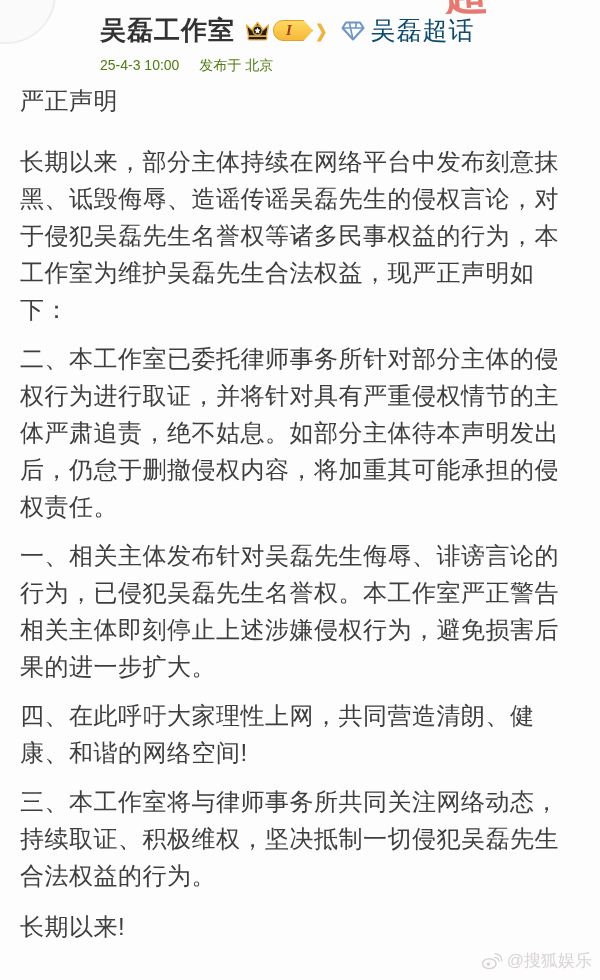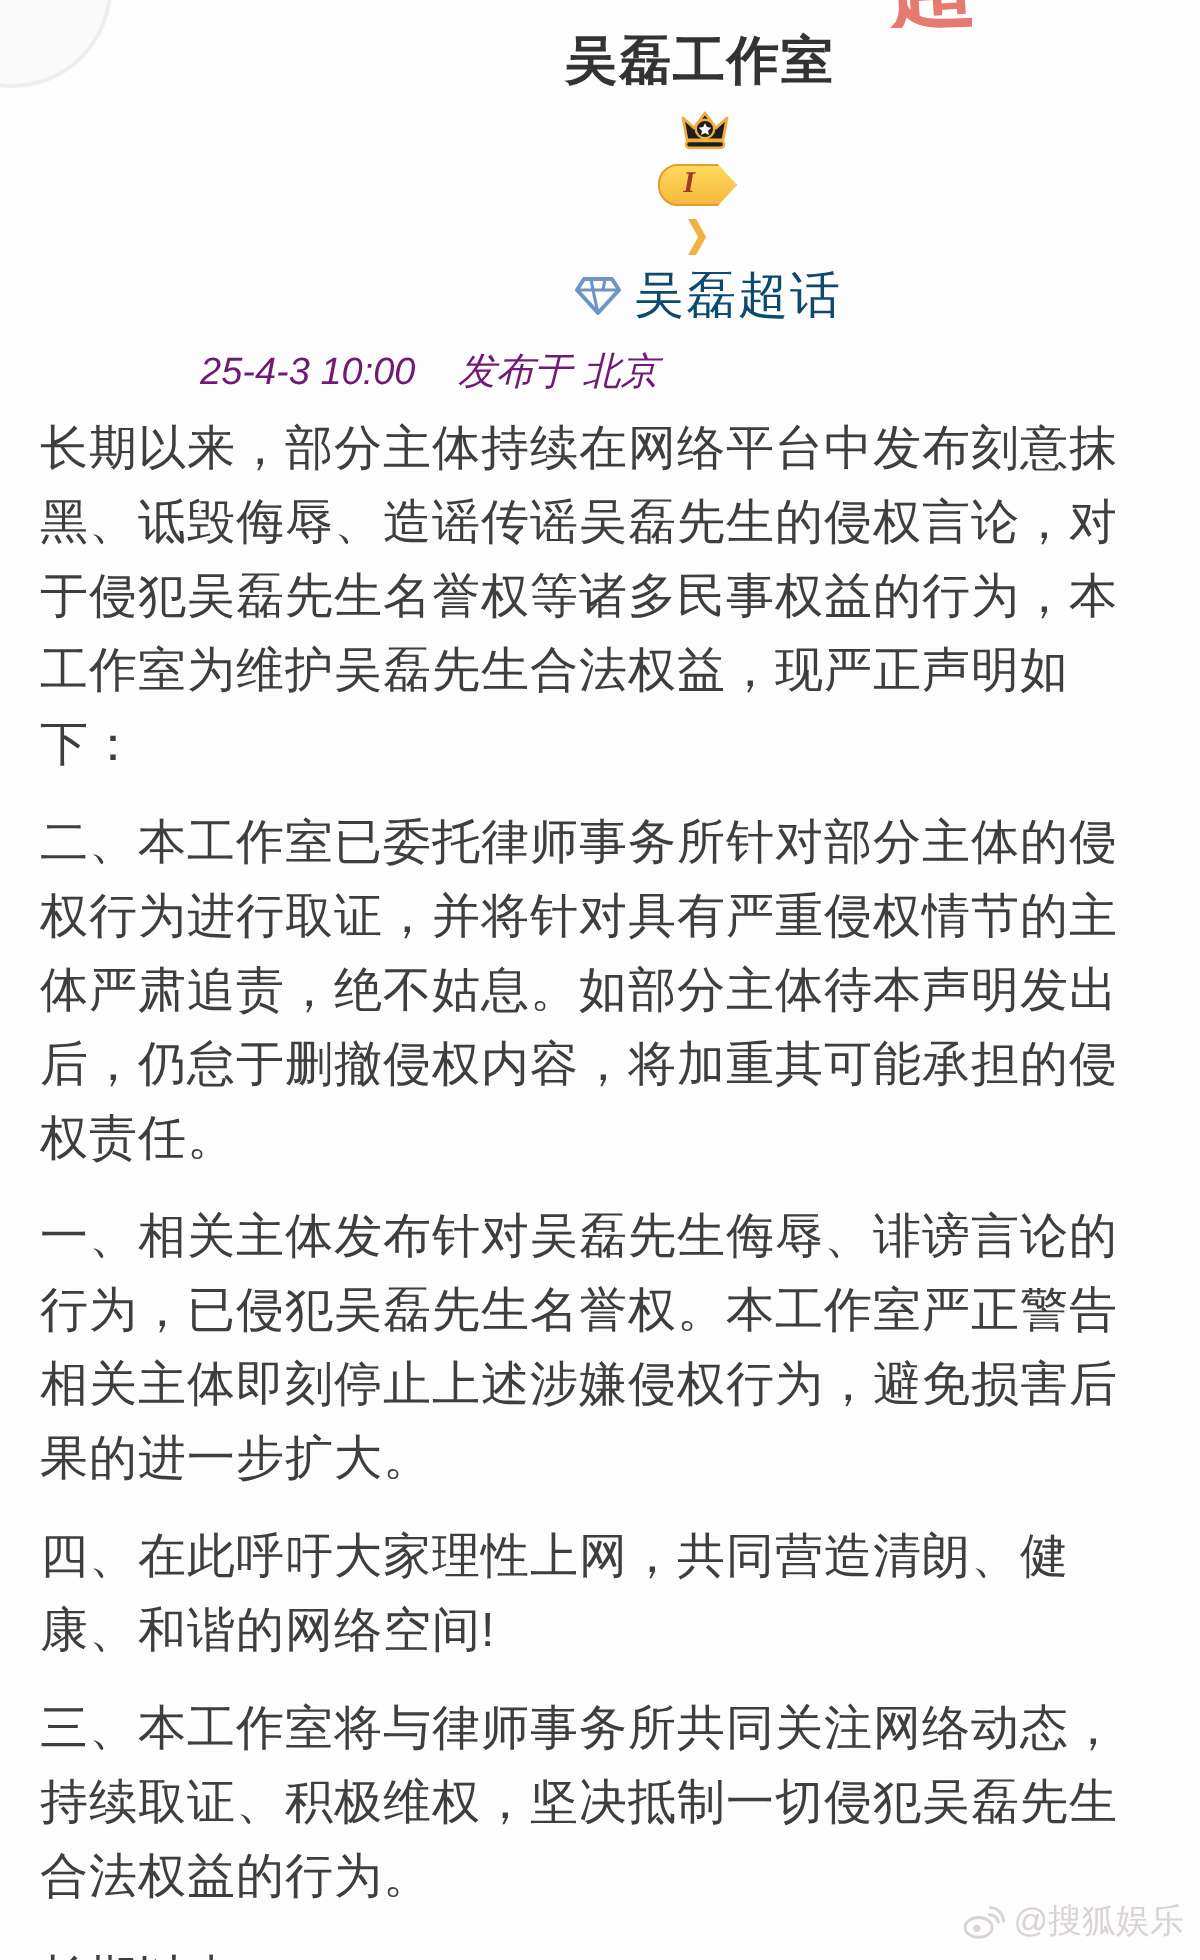--- a/index.html
+++ b/index.html
@@ -34,7 +34,6 @@
     display: flex;
     align-items: center;
     gap: 5px;
-    flex-direction: column;
   }
   .author-name {
     font-size: 26px;

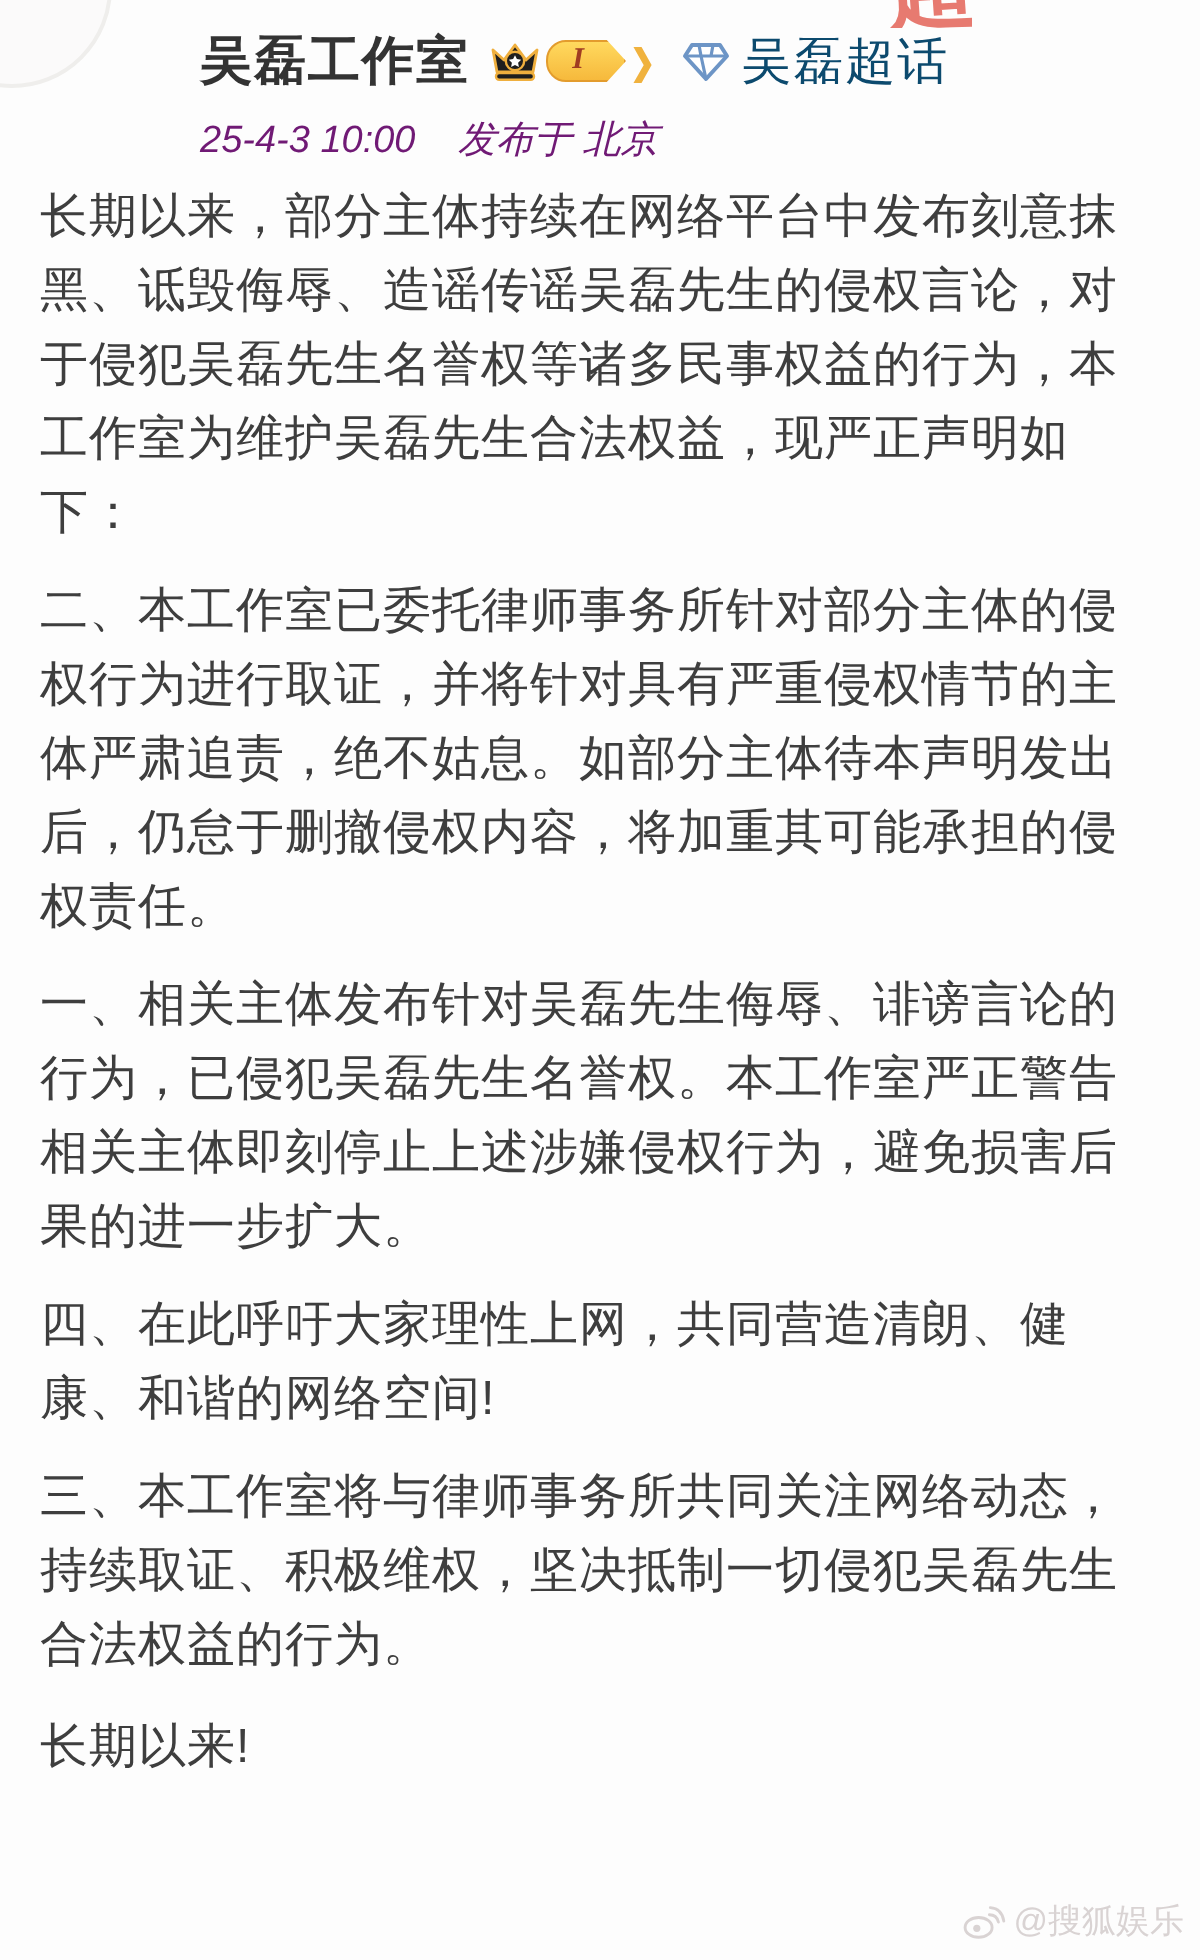--- a/index.html
+++ b/index.html
@@ -88,9 +88,8 @@
 
   .meta-row {
     margin-top: 9px;
-    font-size: 19px;
-    color: #701a75;
-    font-style: italic;
+    font-size: 14px;
+    color: #4d7c0f;
   }
   .post-source { margin-left: 16px; }
 

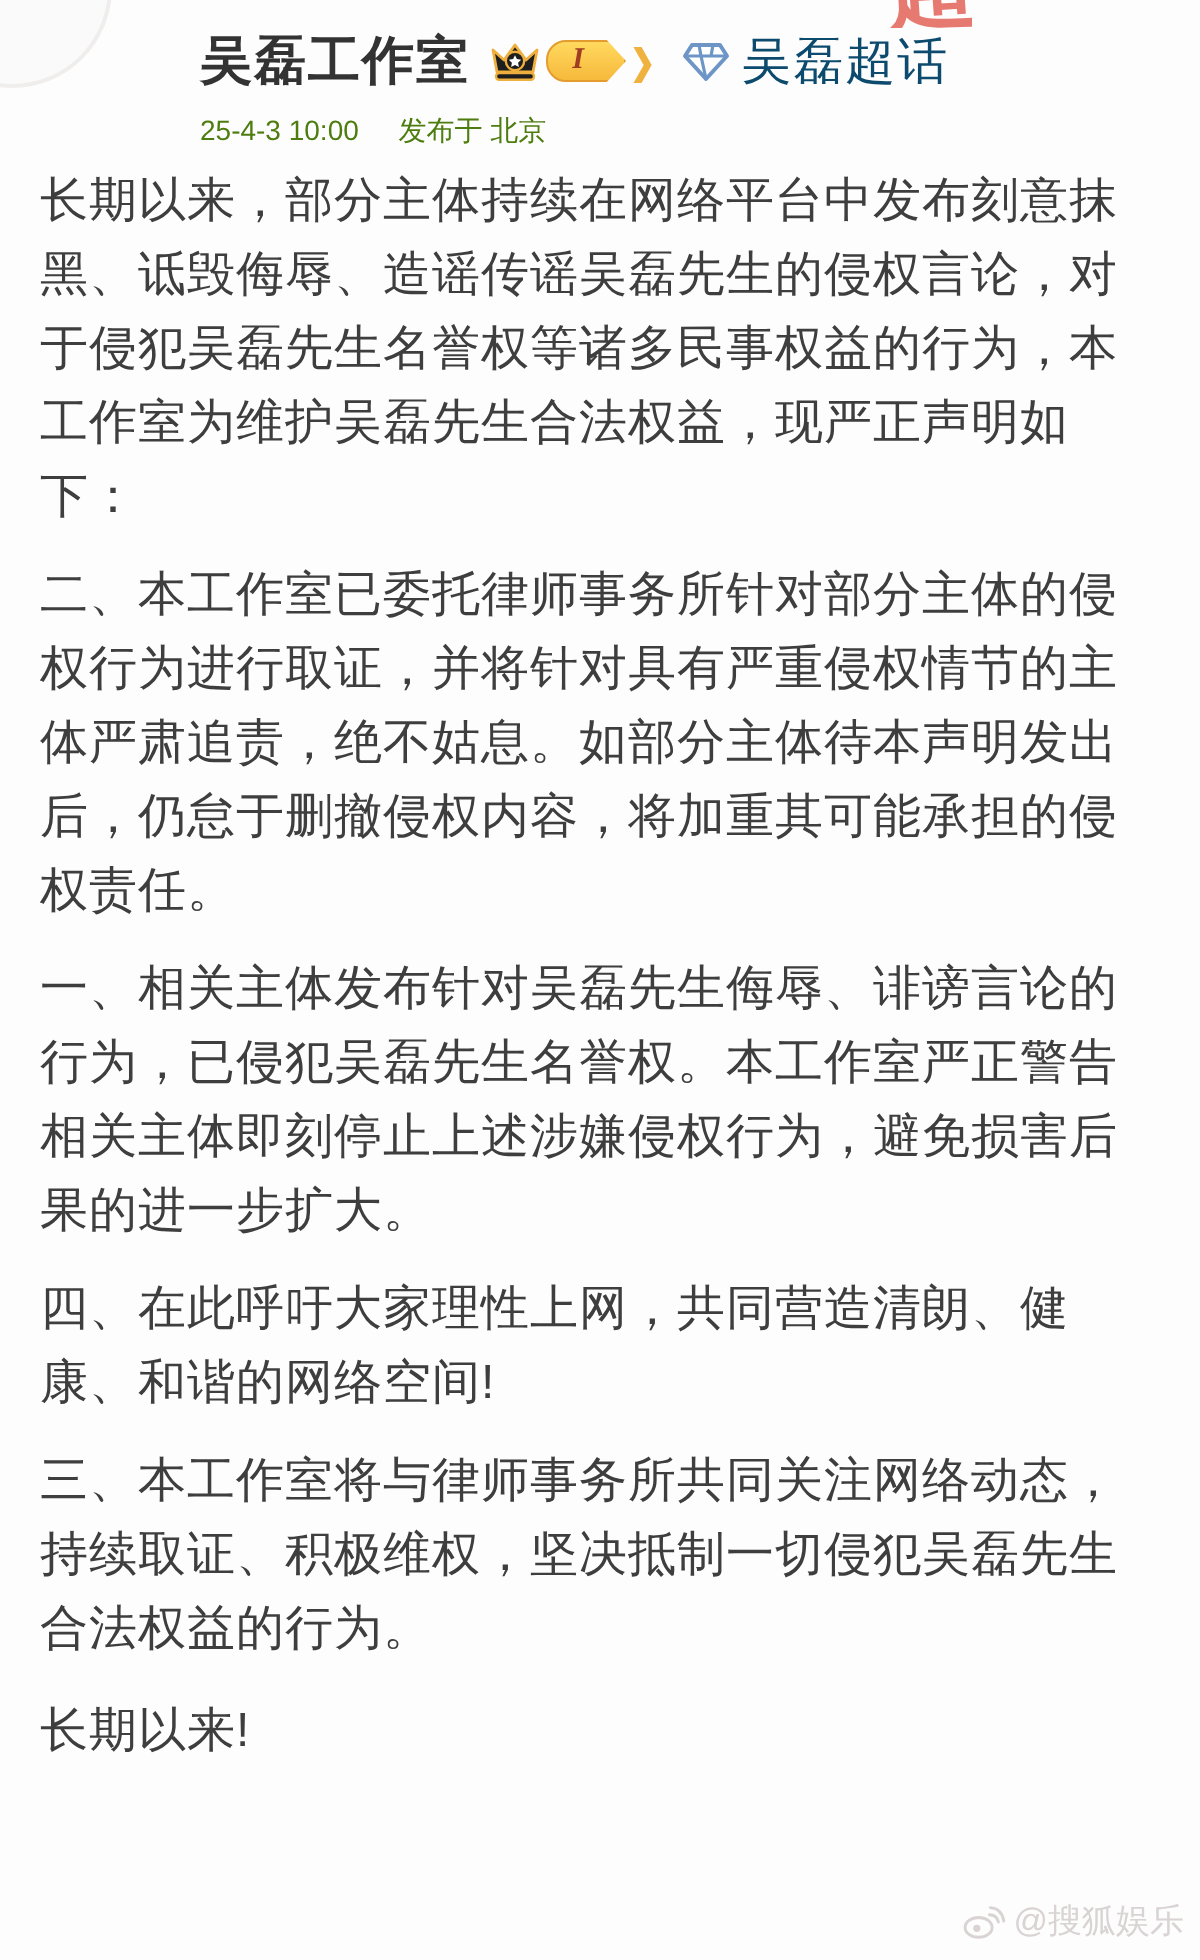--- a/index.html
+++ b/index.html
@@ -184,6 +184,7 @@
   </div>
 
   <div class="post-body">
+    <div class="post-title">严正声明</div>
 
     <p>长期以来，部分主体持续在网络平台中发布刻意抹黑、诋毁侮辱、造谣传谣吴磊先生的侵权言论，对于侵犯吴磊先生名誉权等诸多民事权益的行为，本工作室为维护吴磊先生合法权益，现严正声明如下：</p>
     <p>二、本工作室已委托律师事务所针对部分主体的侵权行为进行取证，并将针对具有严重侵权情节的主体严肃追责，绝不姑息。如部分主体待本声明发出后，仍怠于删撤侵权内容，将加重其可能承担的侵权责任。</p>

